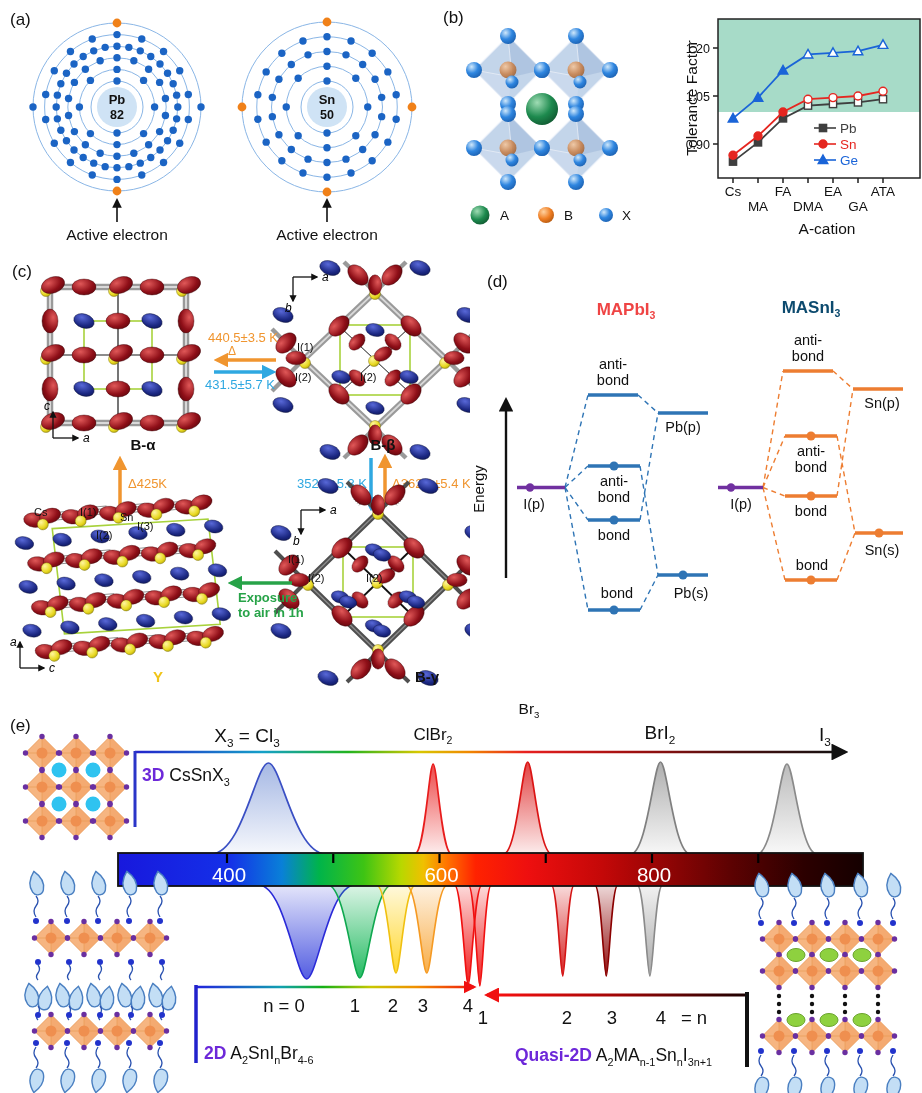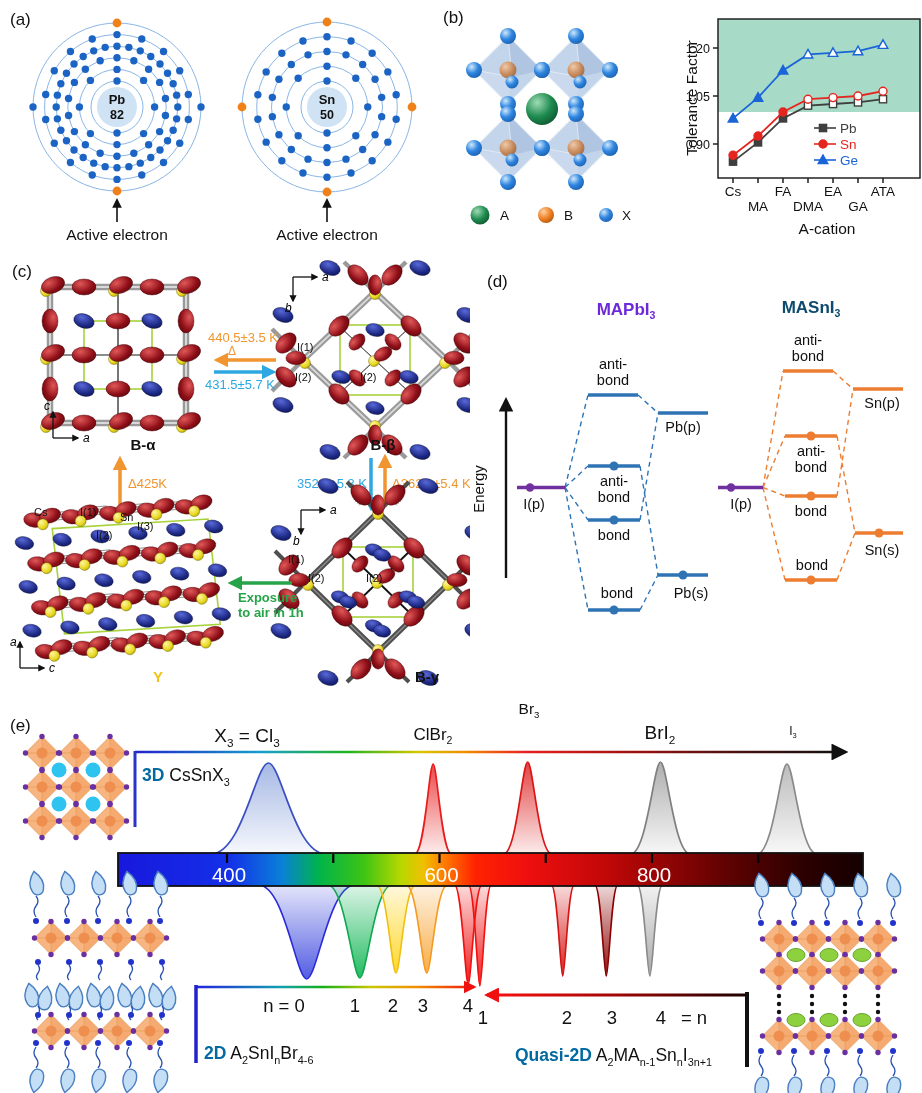--- a/index.html
+++ b/index.html
@@ -1080,7 +1080,7 @@
   <div class="ov plab" style="left:487px;top:272px">(d)</div>
   <div class="ov plab" style="left:10px;top:716px">(e)</div>
 
-  <div class="ov ctr dtitle" style="left:626px;top:300px;color:#6d28d9"><span>MAPbI</span><sub>3</sub></div>
+  <div class="ov ctr dtitle" style="left:626px;top:300px;color:#ef4444"><span>MAPbI</span><sub>3</sub></div>
   <div class="ov ctr dtitle" style="left:811px;top:298px;color:#0c4a6e"><span>MASnI</span><sub>3</sub></div>
 
   <div class="ov ctr" style="left:247px;top:725px;font-size:19px"><span>X</span><sub>3</sub><span> = Cl</span><sub>3</sub></div>

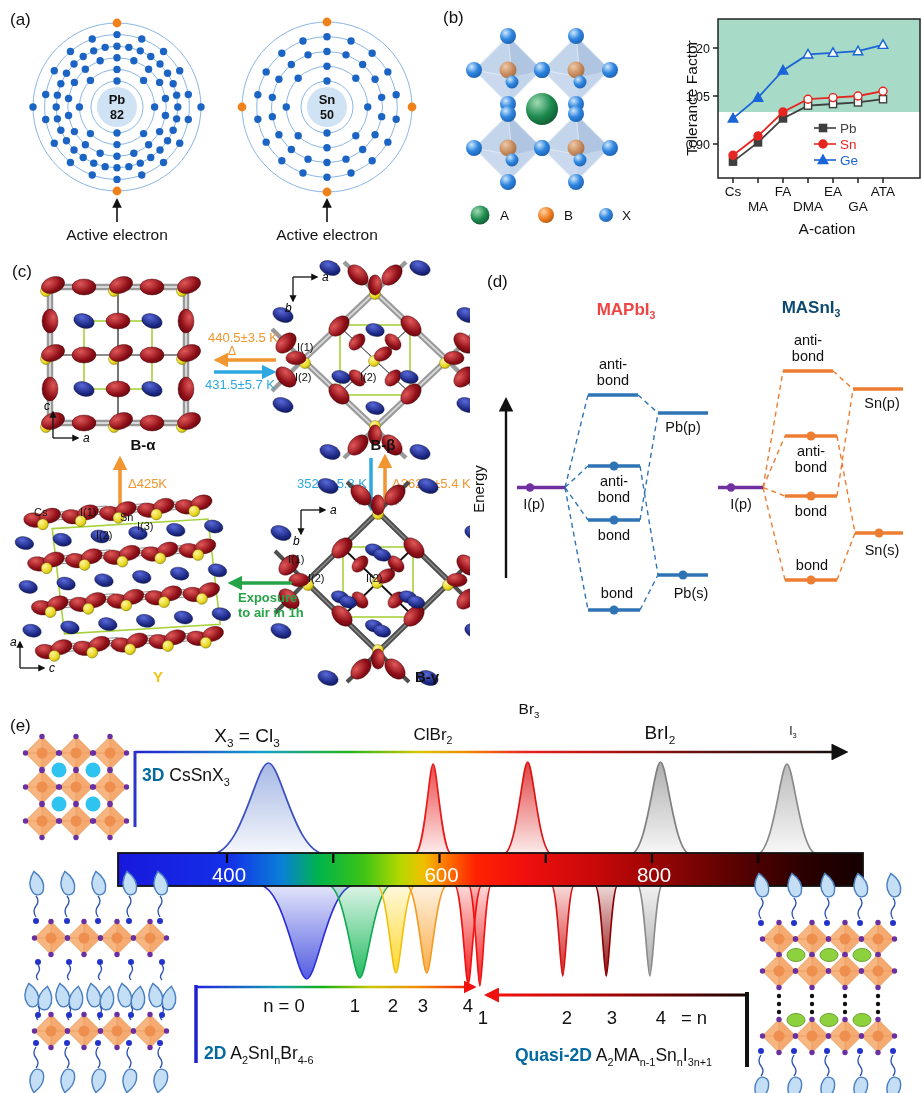--- a/index.html
+++ b/index.html
@@ -1087,7 +1087,7 @@
   <div class="ov ctr" style="left:433px;top:725px;font-size:17px"><span>ClBr</span><sub>2</sub></div>
   <div class="ov ctr" style="left:529px;top:700px;font-size:15.5px"><span>Br</span><sub>3</sub></div>
   <div class="ov ctr" style="left:660px;top:722px;font-size:19px"><span>BrI</span><sub>2</sub></div>
-  <div class="ov ctr" style="left:793px;top:724px;font-size:12px"><span>I</span><sub>3</sub></div>
+  <div class="ov ctr" style="left:825px;top:724px;font-size:19px"><span>I</span><sub>3</sub></div>
 
   <div class="ov f175" style="left:142px;top:765px"><span class="fam">3D</span> <span><span>CsSnX</span><sub>3</sub></span></div>
   <div class="ov f175" style="left:204px;top:1043px"><span class="fam">2D</span> <span><span>A</span><sub>2</sub><span>SnI</span><sub>n</sub><span>Br</span><sub>4-6</sub></span></div>

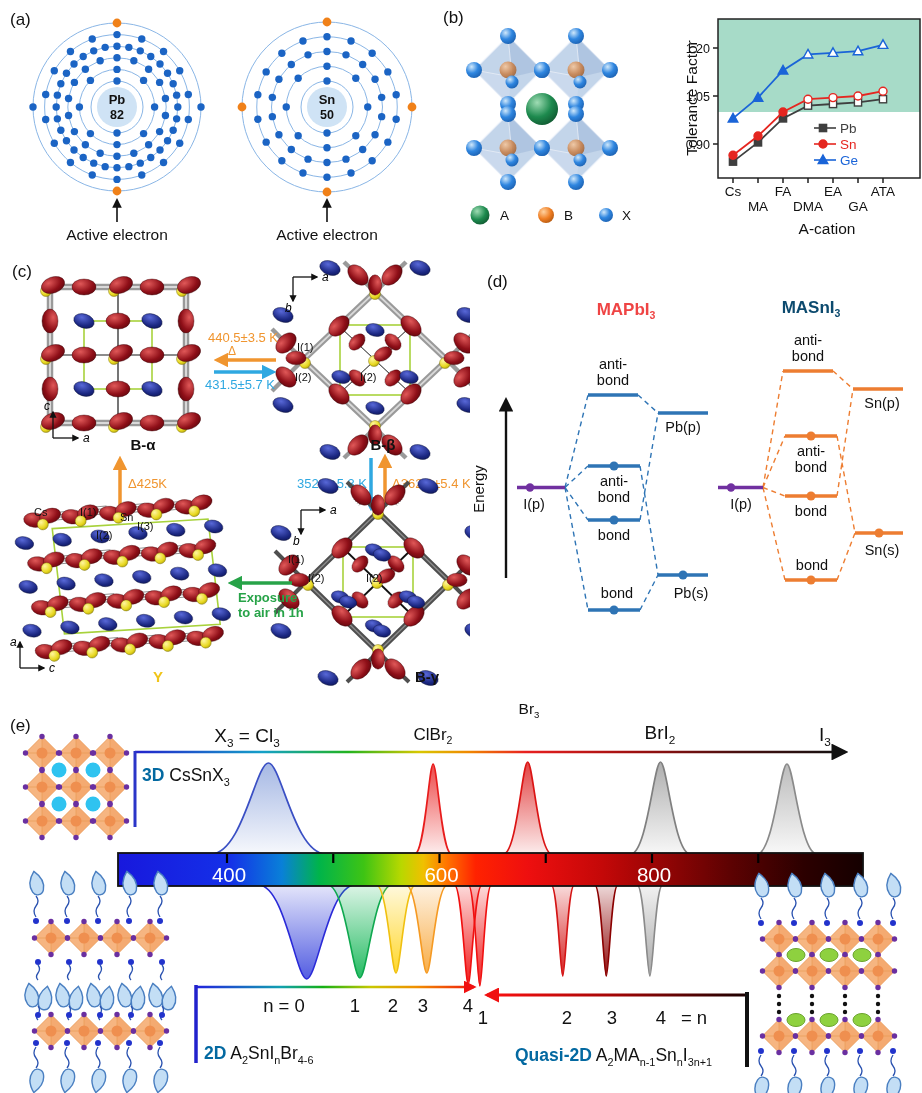--- a/index.html
+++ b/index.html
@@ -11,7 +11,7 @@
   .ctr{transform:translateX(-50%);}
   .plab{font-size:17px;color:#111;}
   sub{font-size:0.62em;line-height:0;}
-  .fam{color:#0369a1;font-weight:bold;}
+  .fam{color:#6d28d9;font-weight:bold;}
   .f175{font-size:17.5px;}
   .f18{font-size:18.5px;}
   .dtitle{font-size:17px;font-weight:bold;}

